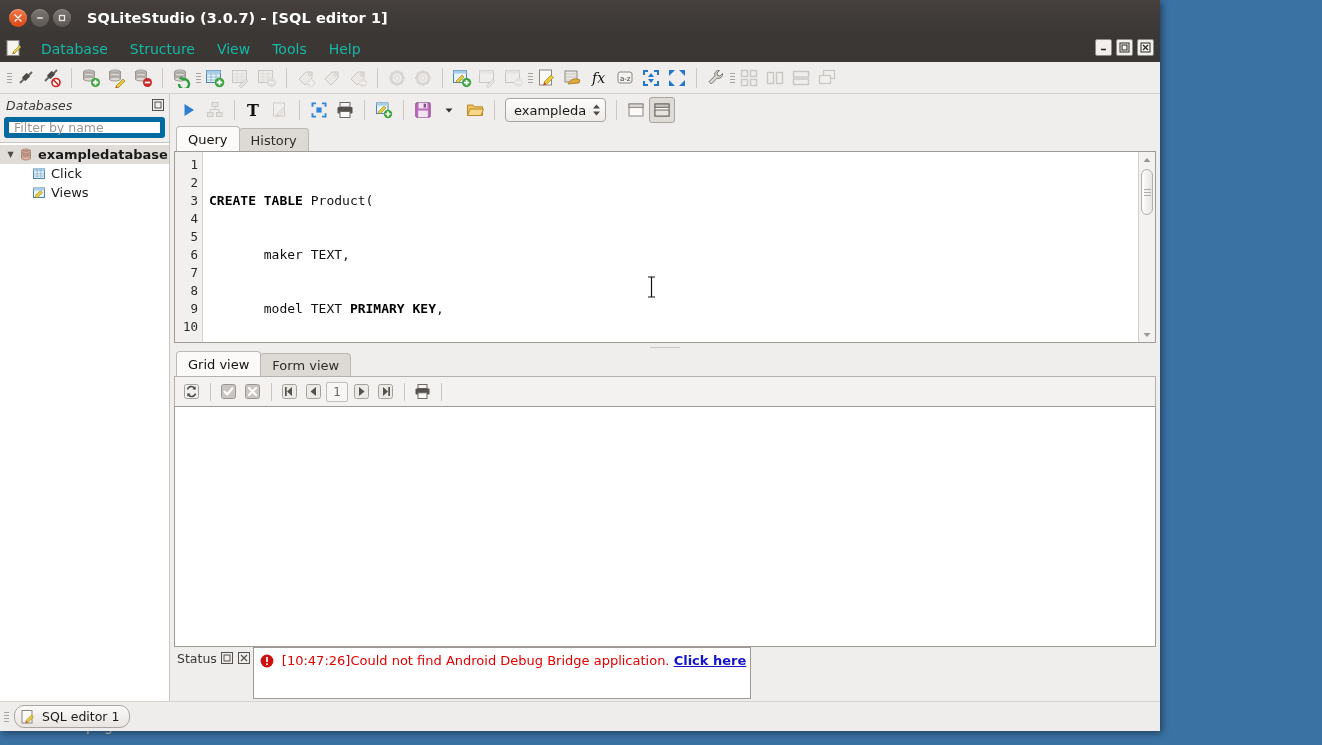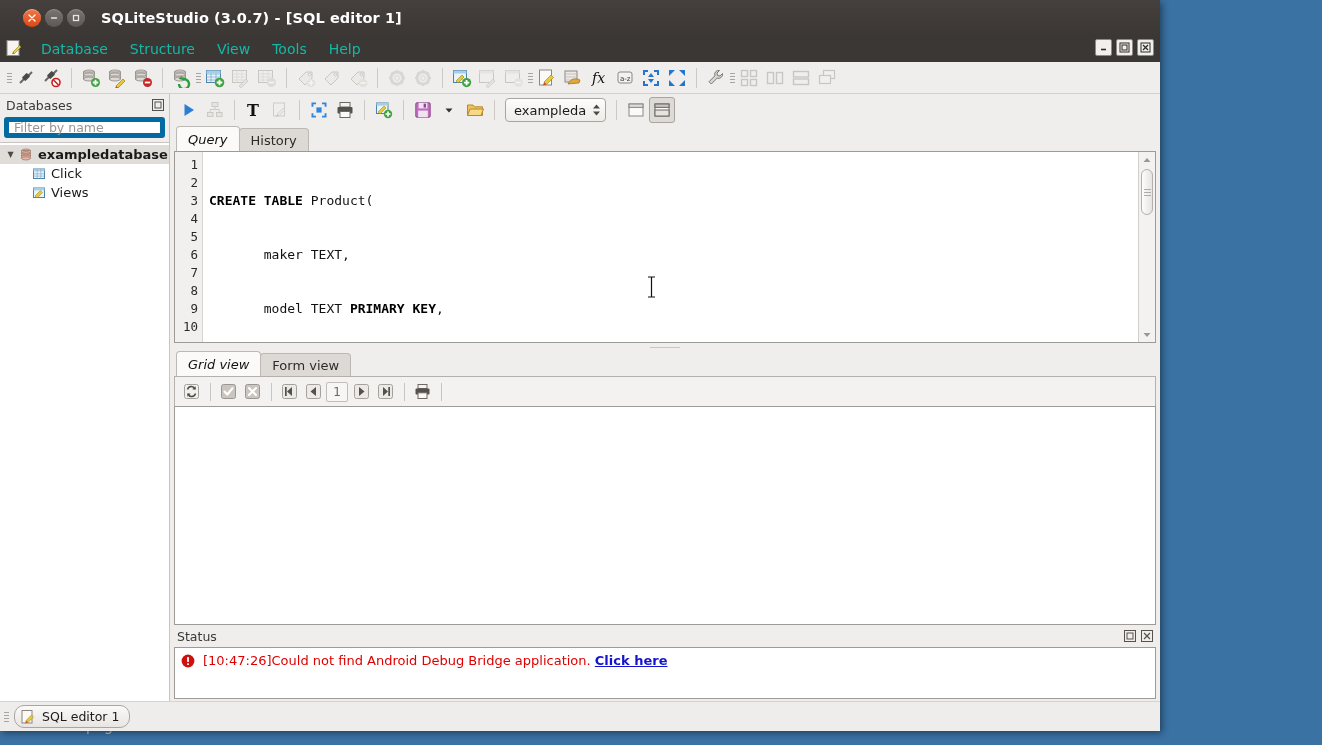--- a/index.html
+++ b/index.html
@@ -42,7 +42,7 @@
     height: 36px;
     background: linear-gradient(to bottom, #45403d 0%, #3b3735 100%);
     display: flex; align-items: center;
-    padding-left: 23px;
+    padding-left: 9px;
     flex: 0 0 auto;
     position: relative;
   }

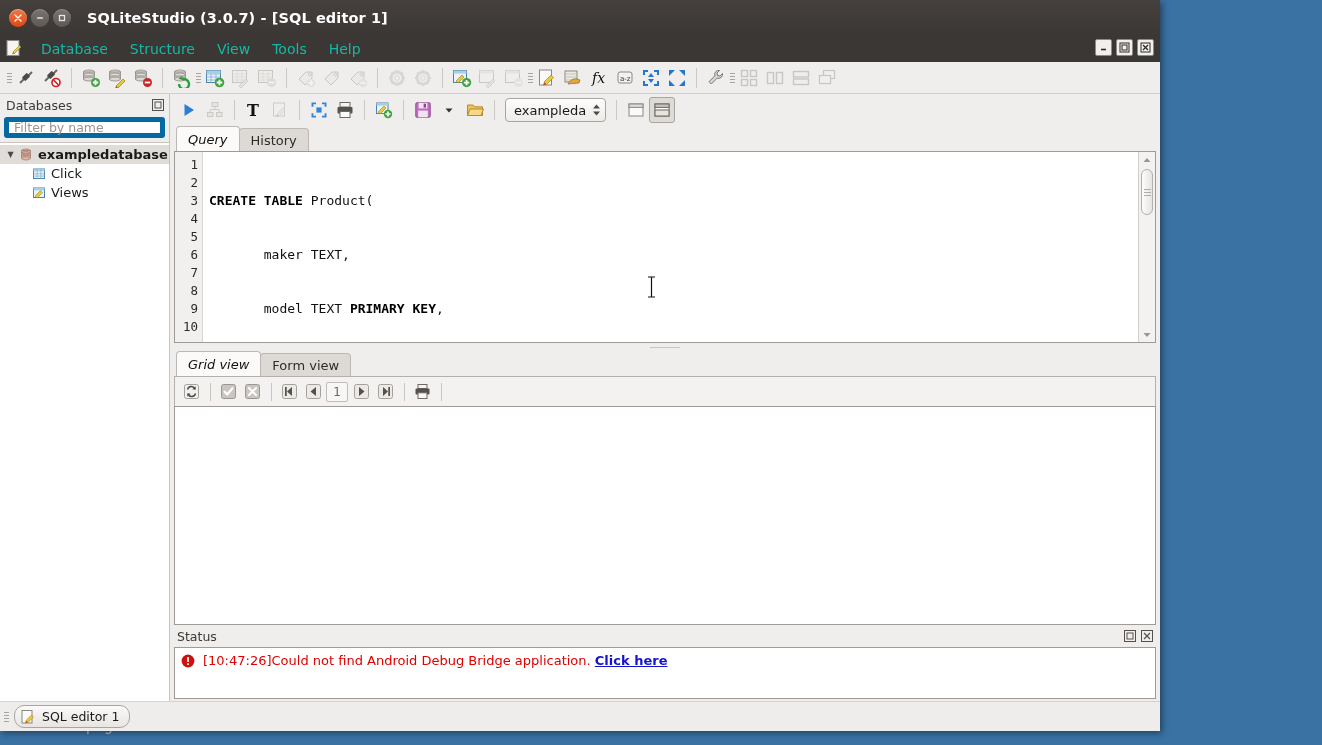--- a/index.html
+++ b/index.html
@@ -128,7 +128,7 @@
     font-size: 12.5px; color: #3c3835;
     flex: 0 0 auto;
   }
-  .dock-header .dh-title { flex: 1 1 auto; }
+  .dock-header .dh-title { flex: 1 1 auto; font-style: italic; }
   .dock-icon { width: 14px; height: 14px; display:flex;align-items:center;justify-content:center; margin-left:3px;}
   .filter-box {
     margin: 1px 4px 4px 4px;

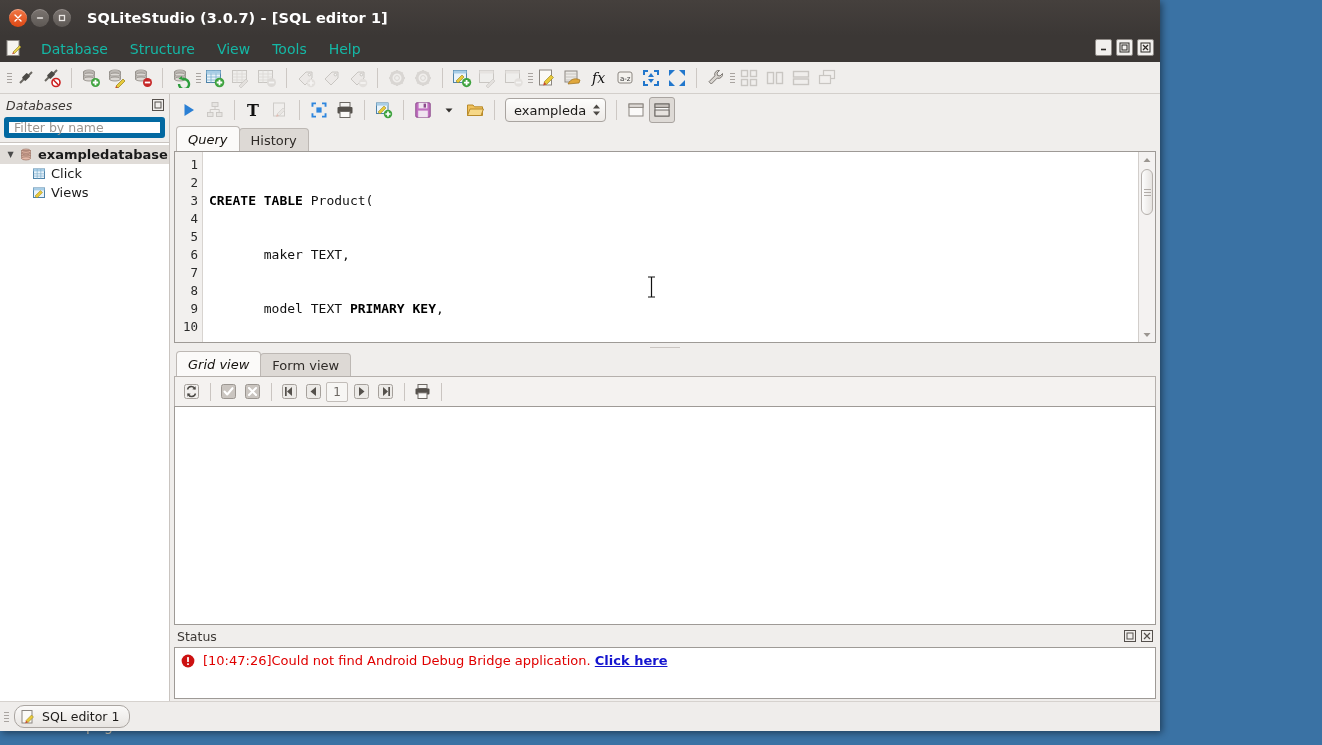--- a/index.html
+++ b/index.html
@@ -181,7 +181,6 @@
     height: 25px;
     color: #16130f;
     z-index: 2;
-    font-style: italic;
   }
 
   

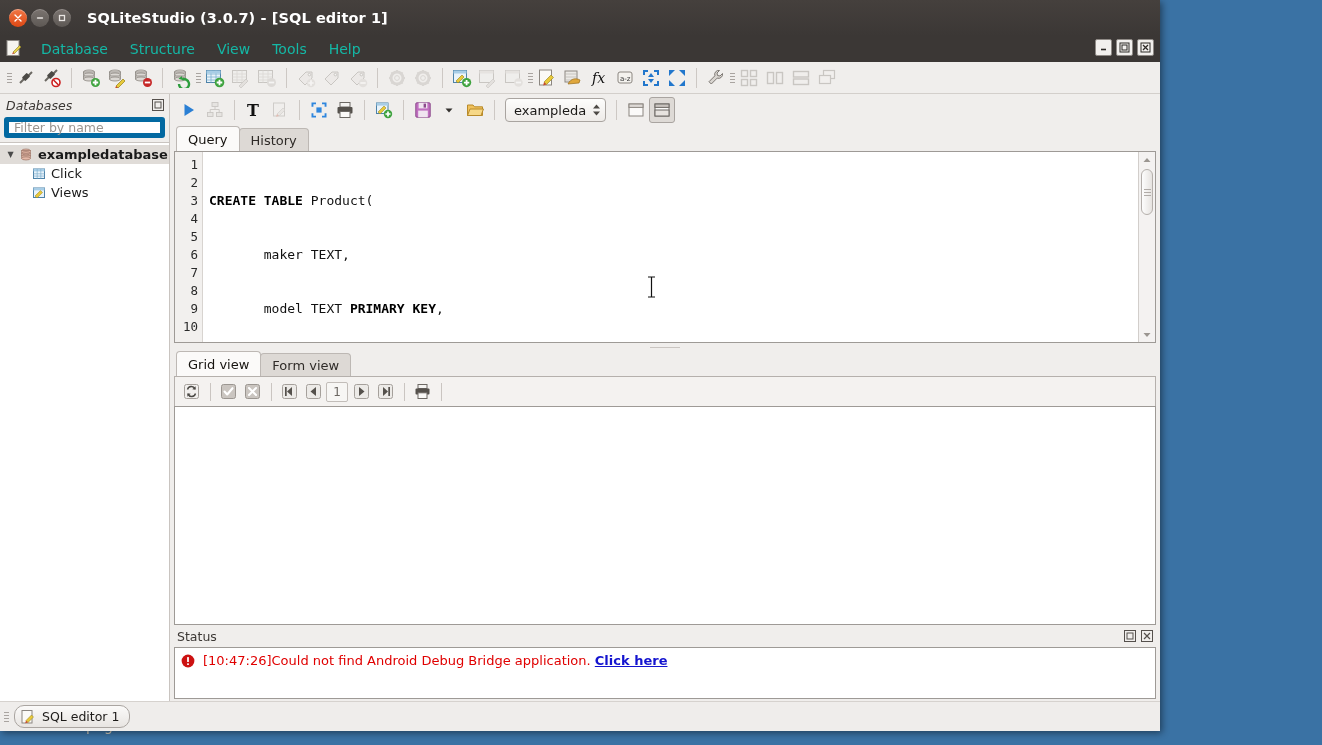--- a/index.html
+++ b/index.html
@@ -280,7 +280,7 @@
   }
 
   
-  .status-dock { flex: 0 0 auto; display: flex; flex-direction: column; padding-bottom: 2px; }
+  .status-dock { flex: 0 0 auto; display: flex; flex-direction: row; padding-bottom: 2px; }
   .status-header {
     height: 22px; display: flex; align-items: center;
     font-size: 12.5px; color: #3c3835;

